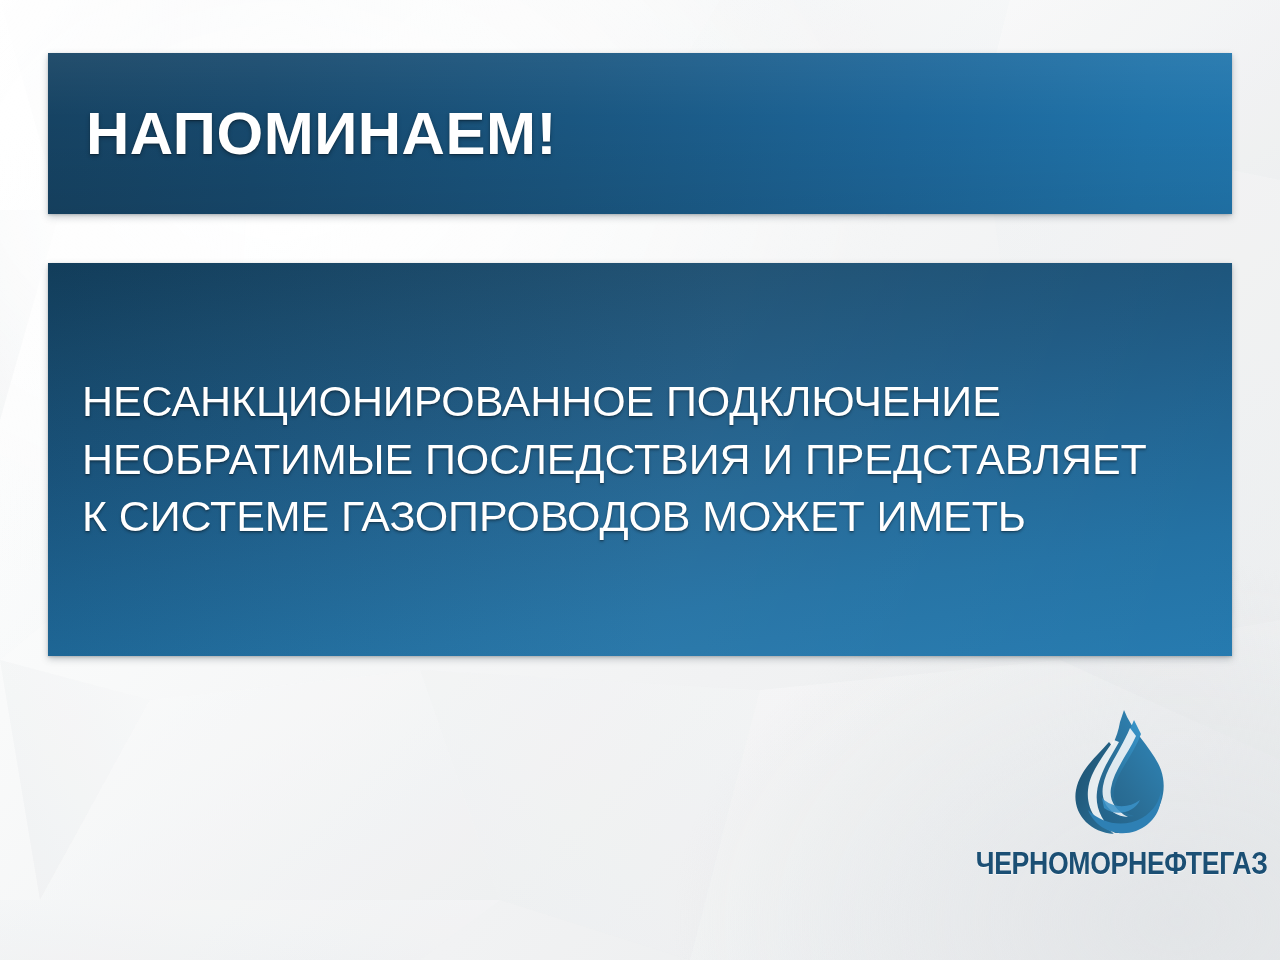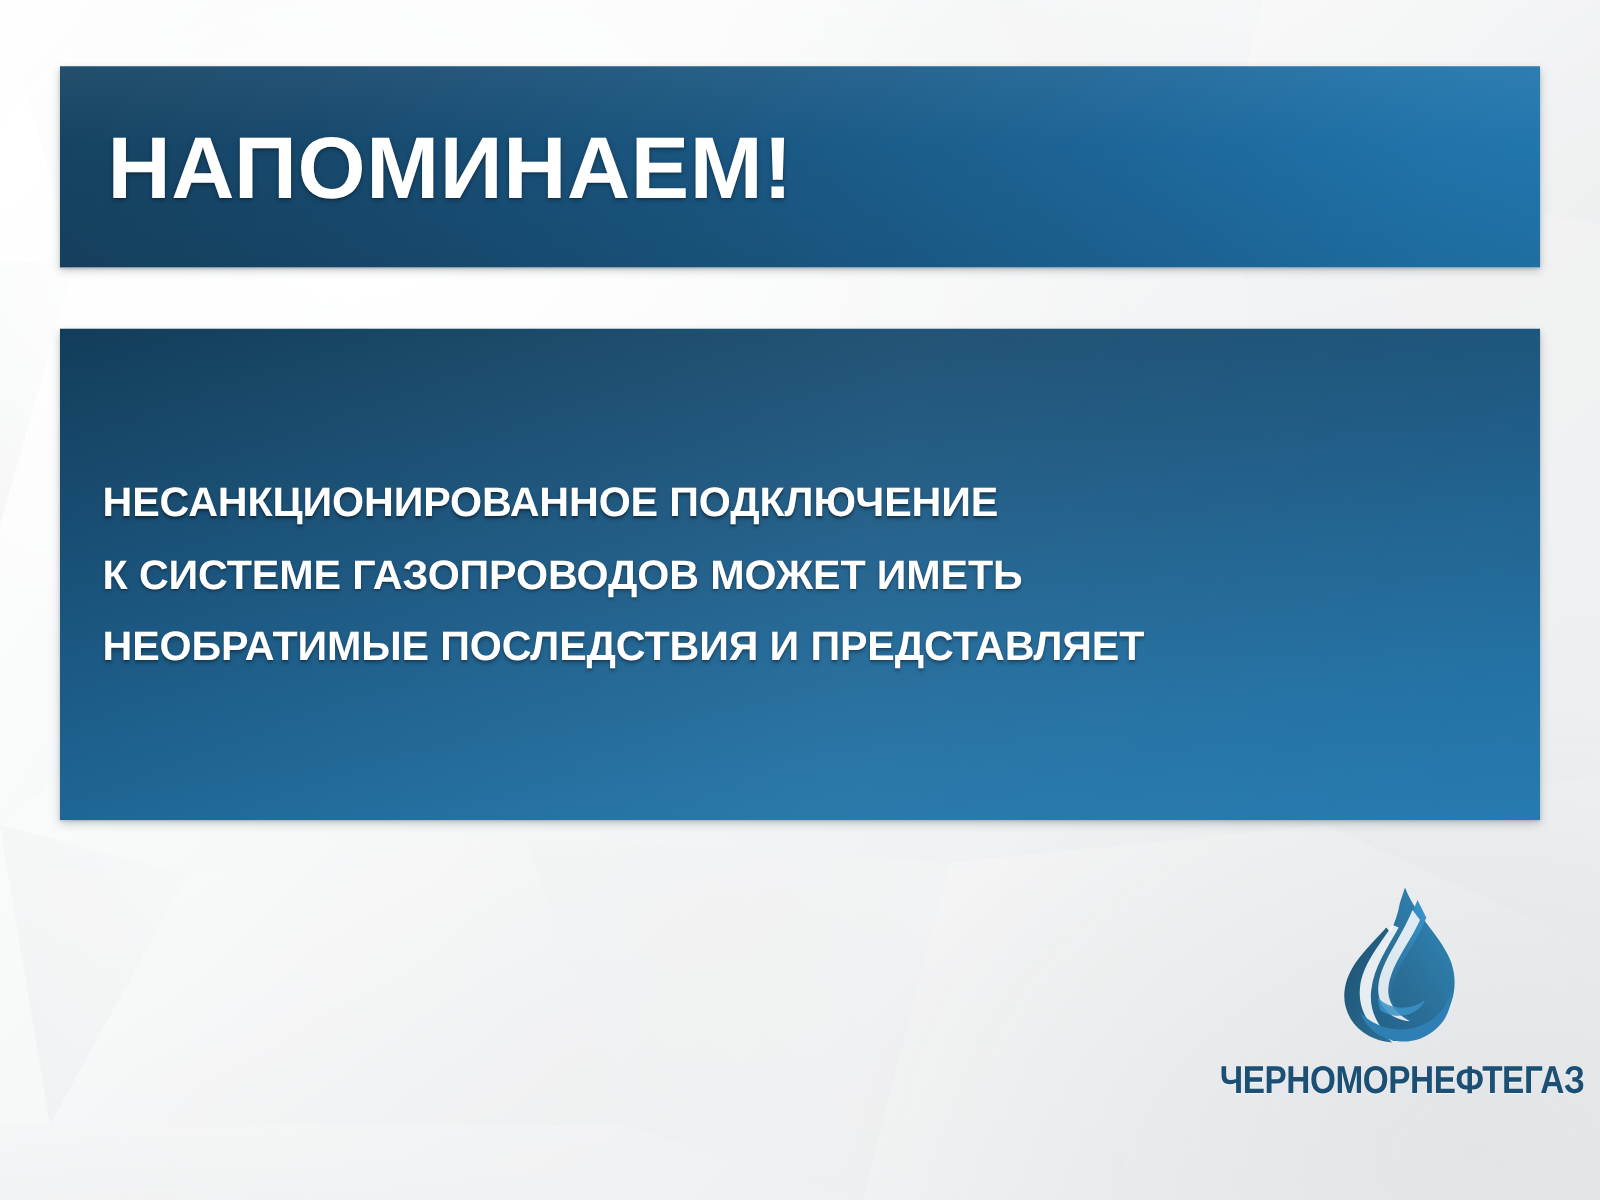--- a/index.html
+++ b/index.html
@@ -78,7 +78,7 @@
     margin: 0;
     padding-left: 38px;
     color: #ffffff;
-    font-size: 70px;
+    font-size: 60px;
     font-weight: bold;
     letter-spacing: 0.5px;
     line-height: 1;

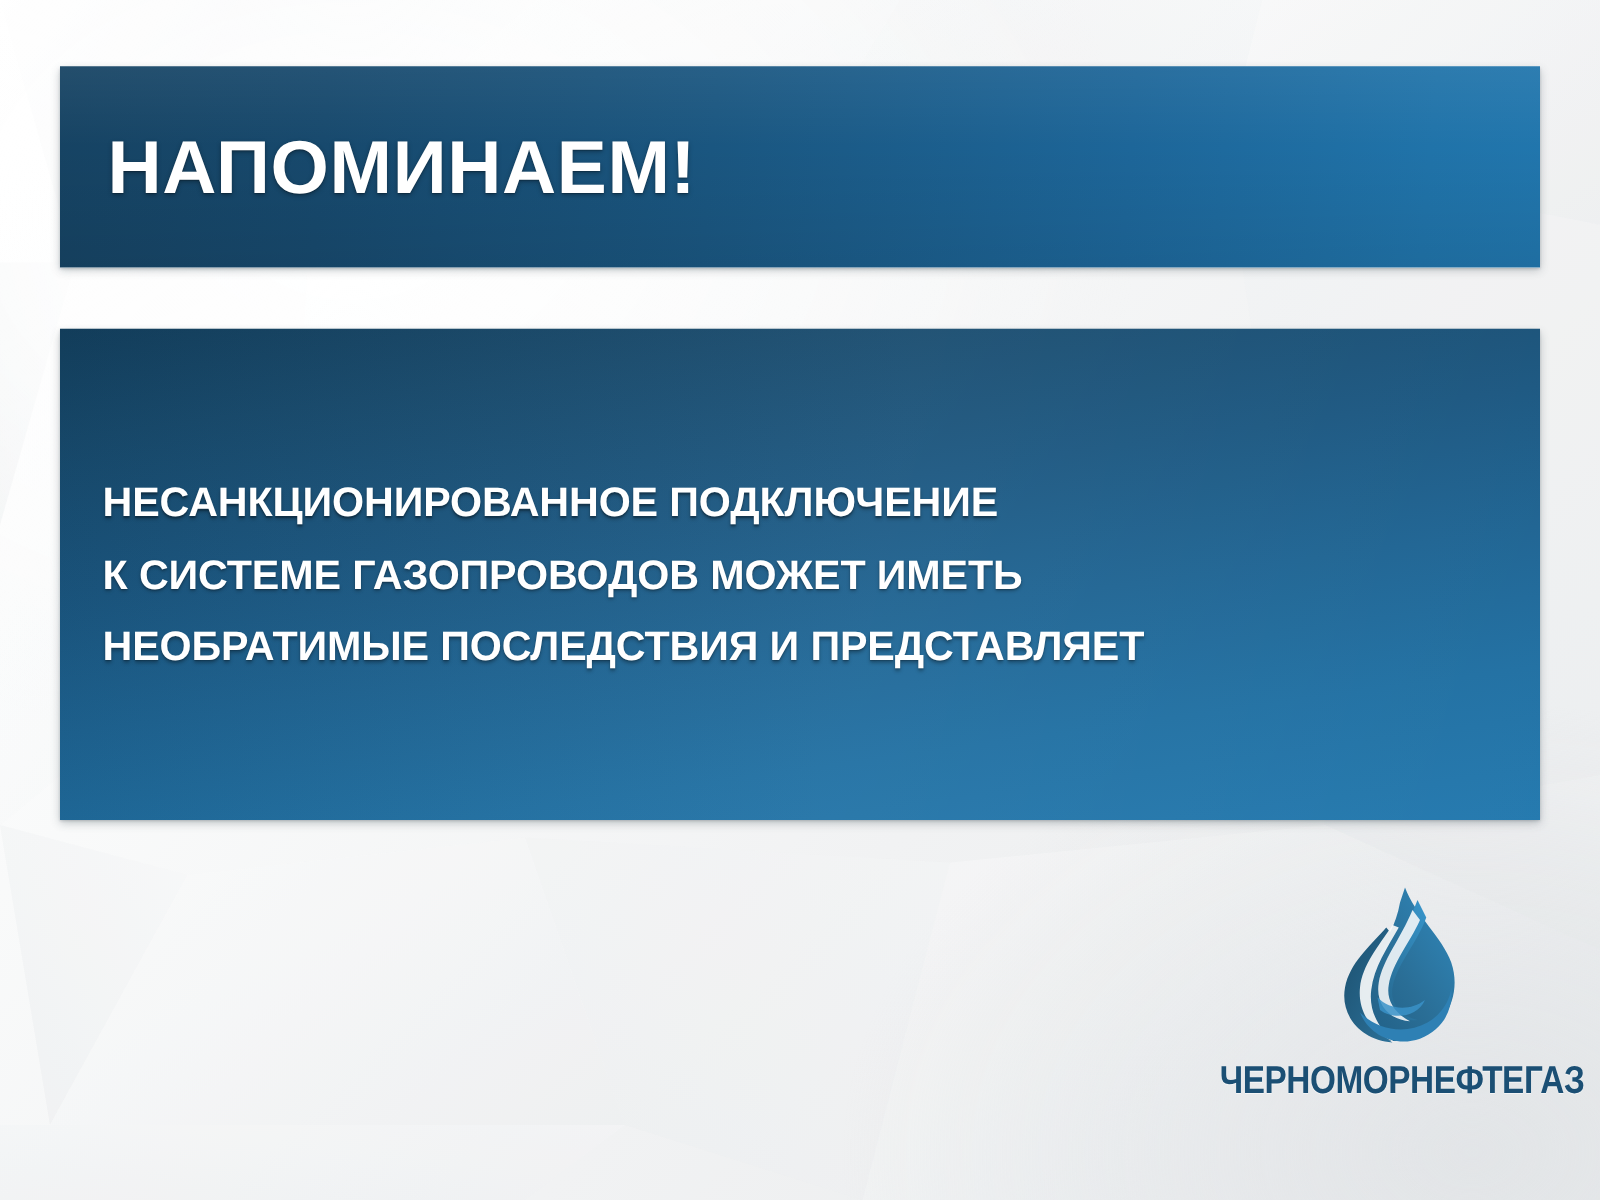--- a/index.html
+++ b/index.html
@@ -115,8 +115,8 @@
     padding-left: 34px;
     padding-right: 10px;
     color: #ffffff;
-    font-size: 33px;
-    font-weight: bold;
+    font-size: 43px;
+    font-weight: normal;
     line-height: 57.5px;
     letter-spacing: -0.1px;
     text-shadow: 0 2px 3px rgba(0,0,0,0.28), 0 1px 1px rgba(0,0,0,0.22);

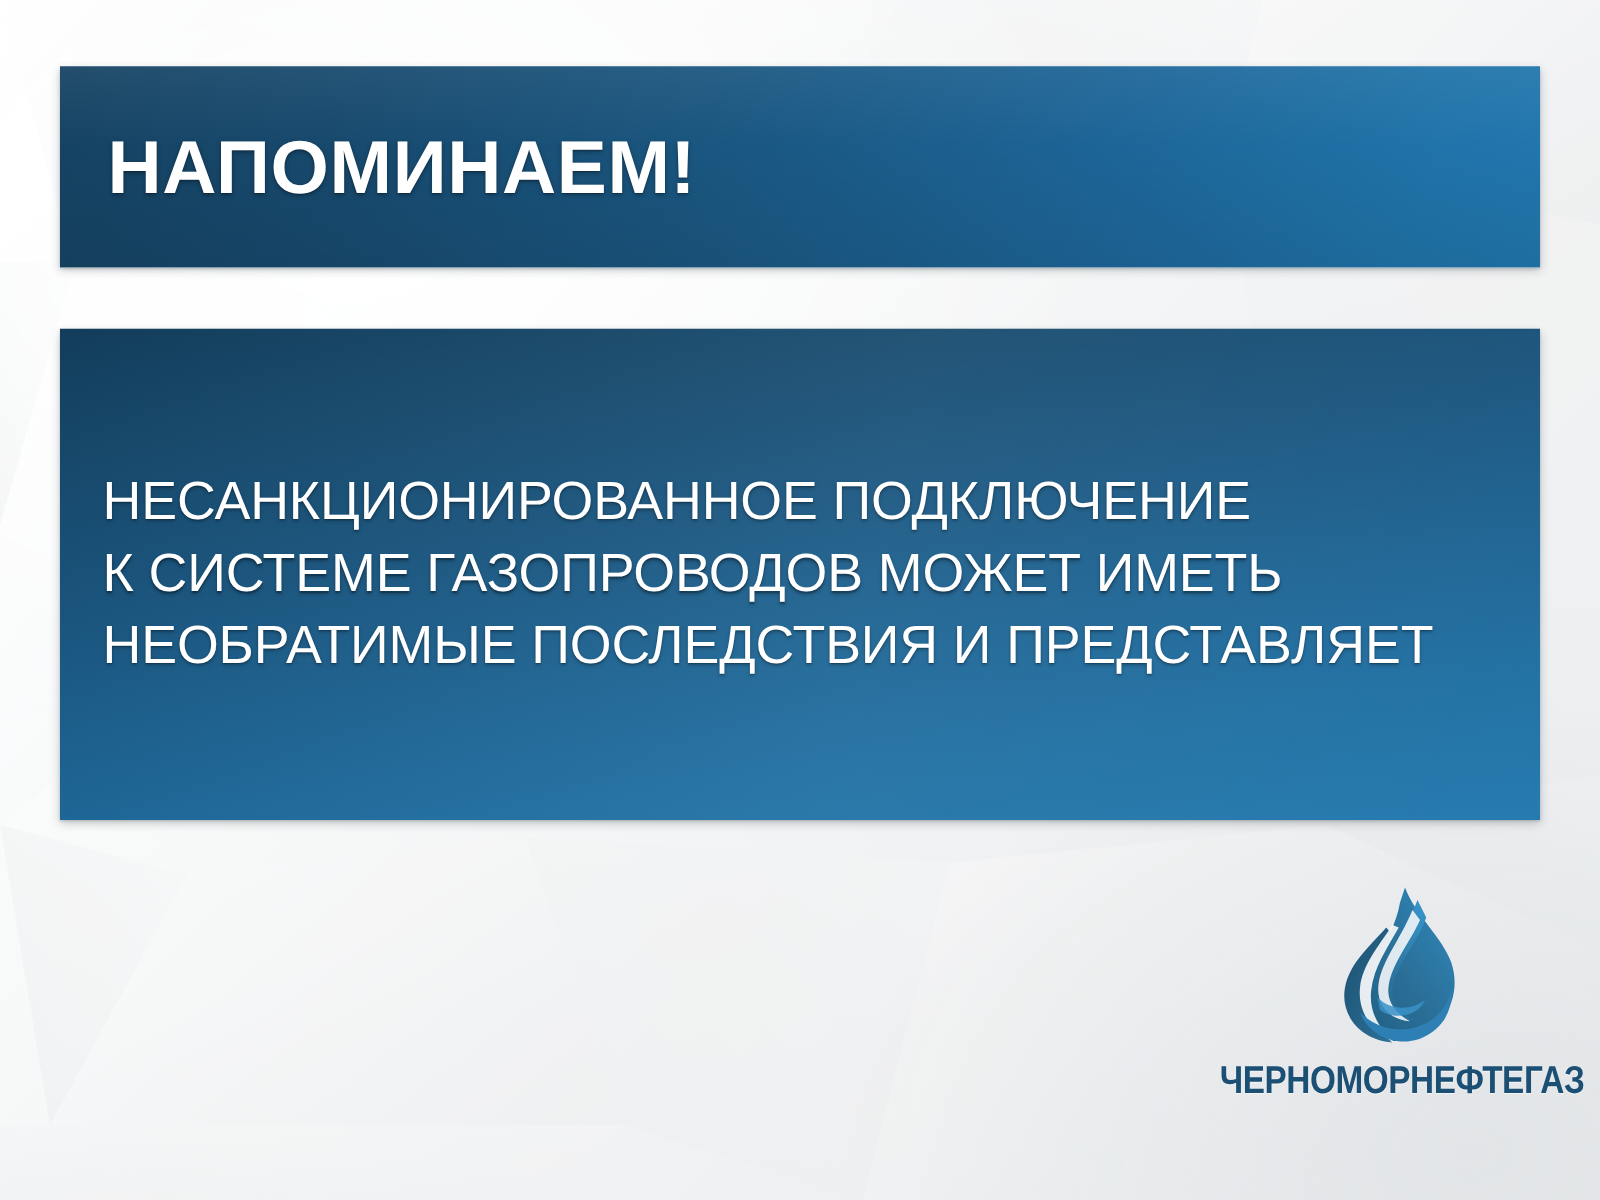--- a/index.html
+++ b/index.html
@@ -196,8 +196,8 @@
   <div class="banner message-banner">
     <div class="message-text">
       <span class="line">НЕСАНКЦИОНИРОВАННОЕ ПОДКЛЮЧЕНИЕ</span>
+      <span class="line">НЕОБРАТИМЫЕ ПОСЛЕДСТВИЯ И ПРЕДСТАВЛЯЕТ</span>
       <span class="line">К СИСТЕМЕ ГАЗОПРОВОДОВ МОЖЕТ ИМЕТЬ</span>
-      <span class="line">НЕОБРАТИМЫЕ ПОСЛЕДСТВИЯ И ПРЕДСТАВЛЯЕТ</span>
     </div>
   </div>
 

